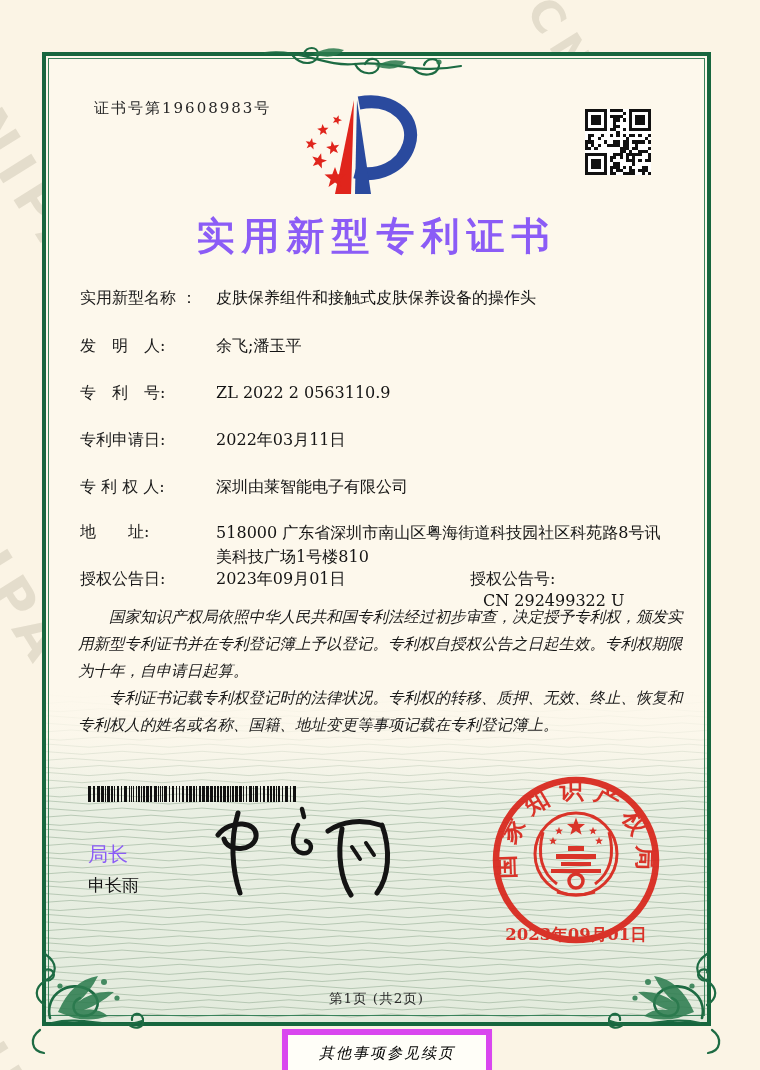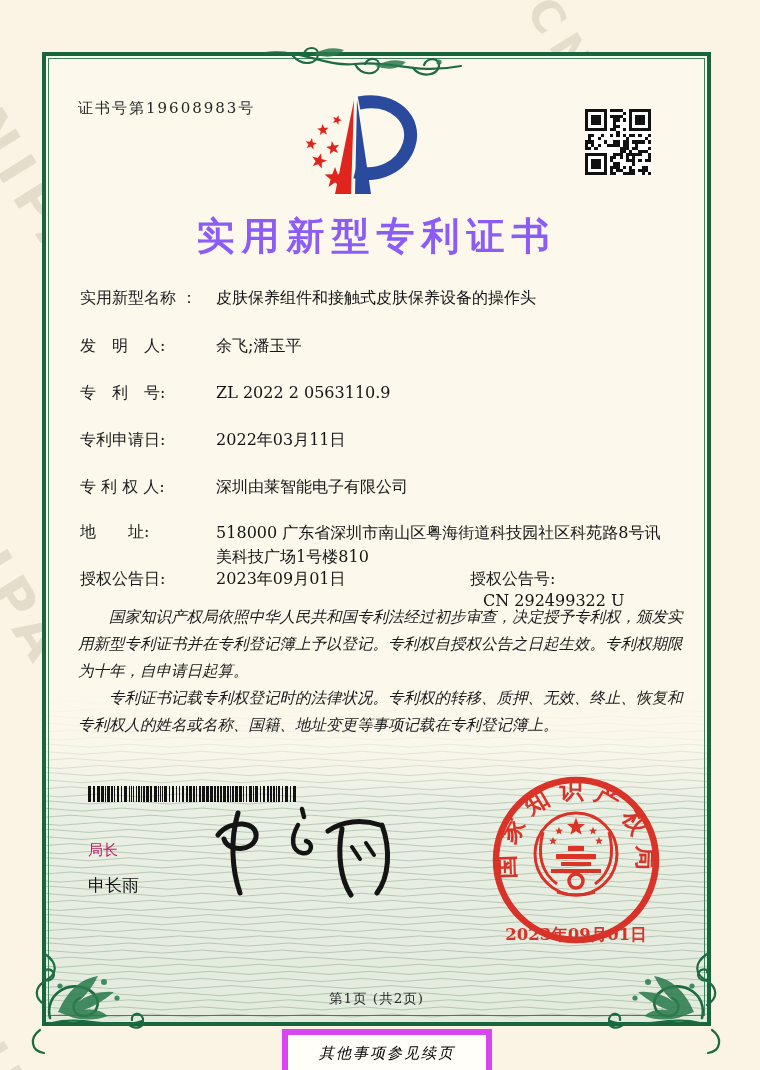--- a/index.html
+++ b/index.html
@@ -17,7 +17,7 @@
   .frame-outer{position:absolute;left:42px;top:52px;width:661px;height:966px;border:4px solid #17663e;}
   .frame-inner{position:absolute;left:48px;top:58px;width:655px;height:956px;border:1px solid #3a835b;}
   .flourish{position:absolute;}
-  .cert-no{position:absolute;left:78px;top:99px;font-size:15px;letter-spacing:2px;color:#262626;}
+  .cert-no{position:absolute;left:94px;top:99px;font-size:15px;letter-spacing:2px;color:#262626;}
   .logo{position:absolute;left:283px;top:94px;}
   .qr{position:absolute;left:585px;top:109px;}
   .title{position:absolute;left:42px;top:211px;width:669px;text-align:center;

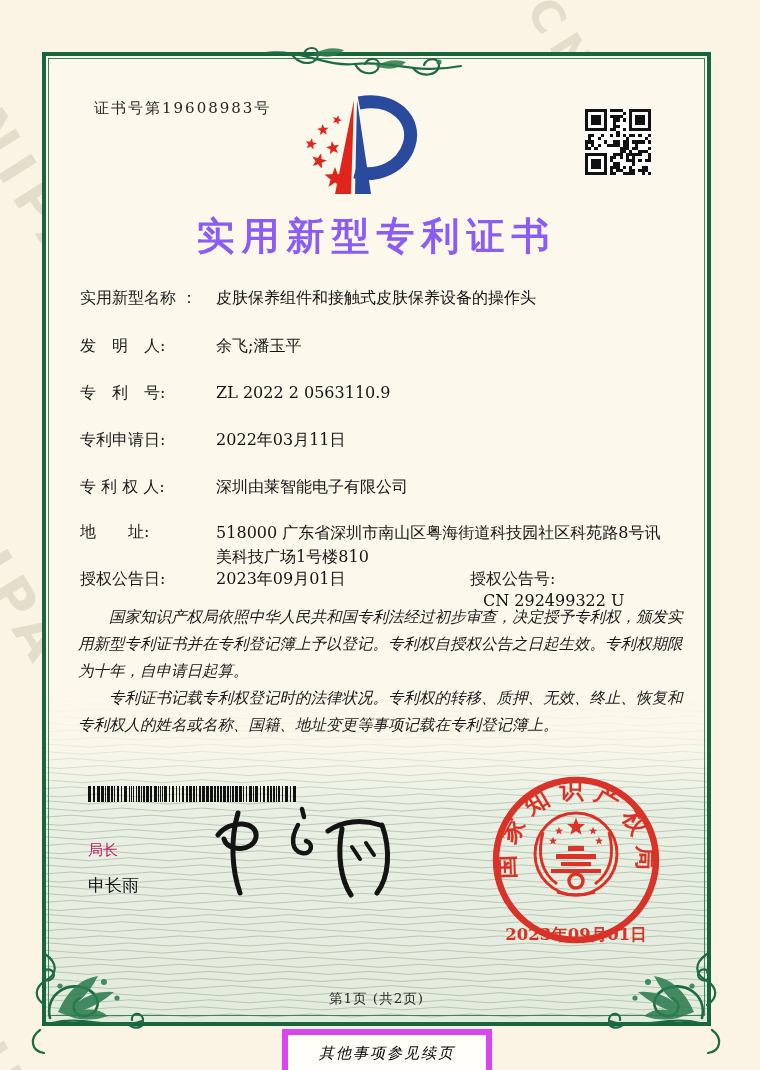--- a/index.html
+++ b/index.html
@@ -32,7 +32,7 @@
   .body-text p{margin:0;text-indent:2em;}
   .barcode{position:absolute;left:88px;top:786px;}
   .director-title{position:absolute;left:88px;top:841px;font-family:Liberation Serif, serif;
-                  font-size:15px;font-weight:500;color:#be185d;}
+                  font-size:20px;font-weight:500;color:#8b5cf6;}
   .director-name{position:absolute;left:88px;top:874px;font-family:"DejaVu Sans","Liberation Sans",sans-serif;
                  font-size:17px;font-weight:500;color:#161616;}
   .sign{position:absolute;left:190px;top:795px;}

